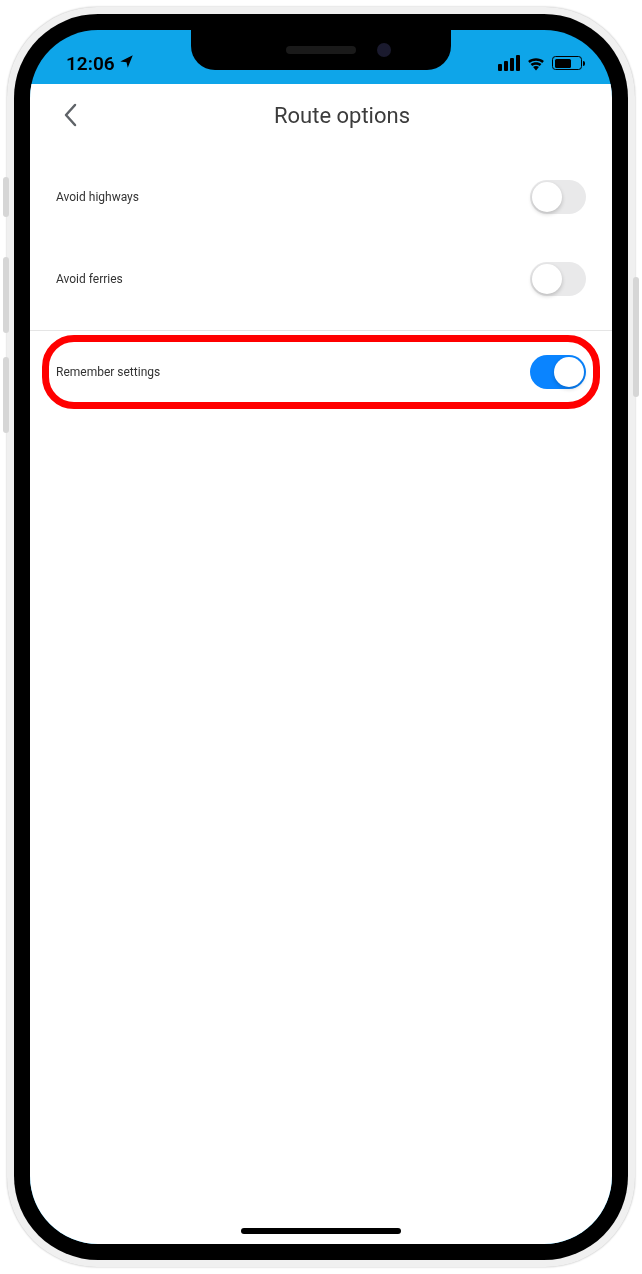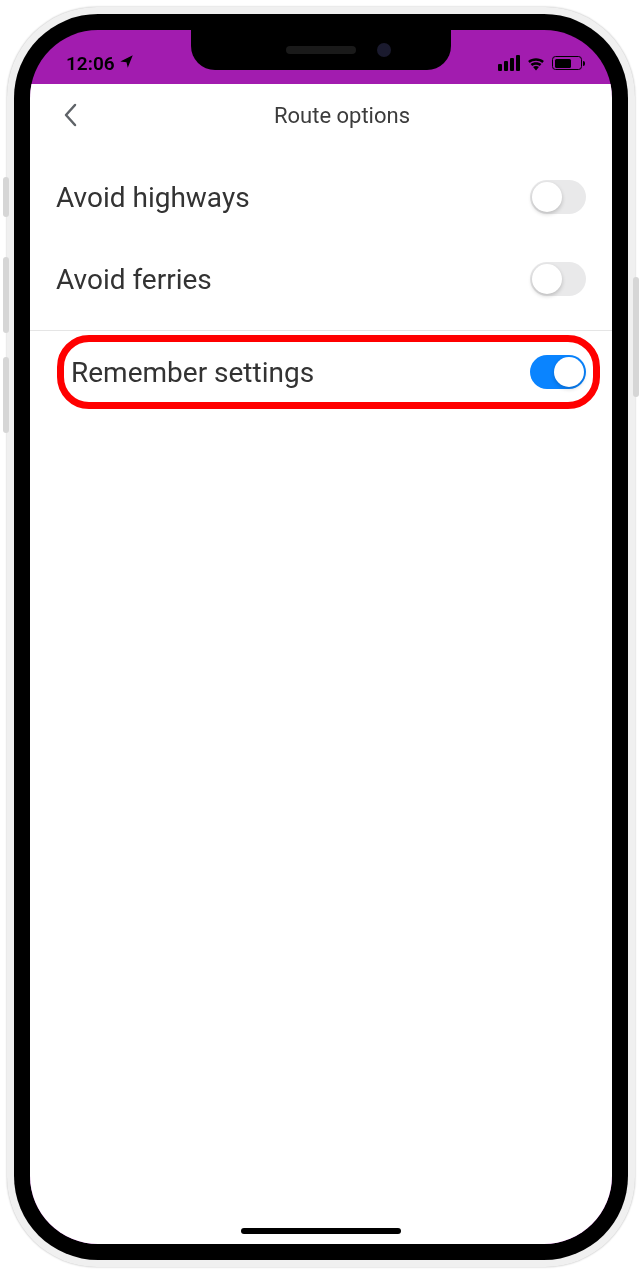--- a/index.html
+++ b/index.html
@@ -41,7 +41,7 @@
     .screen {
       width: 100%;
       height: 100%;
-      background: #a21caf;
+      background: #0ea5e9;
       border-radius: 68px;
       position: relative;
       overflow: hidden;

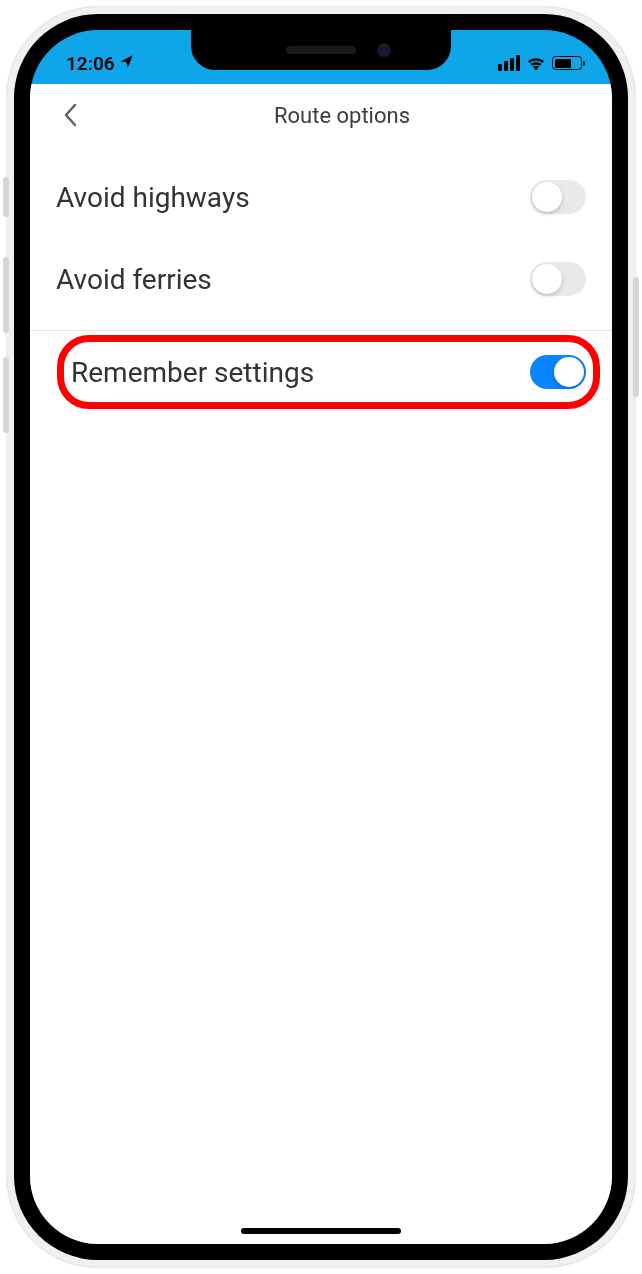--- a/index.html
+++ b/index.html
@@ -230,7 +230,7 @@
     }
 
     .setting-label {
-      font-size: 28px;
+      font-size: 12px;
       color: #333;
     }
 

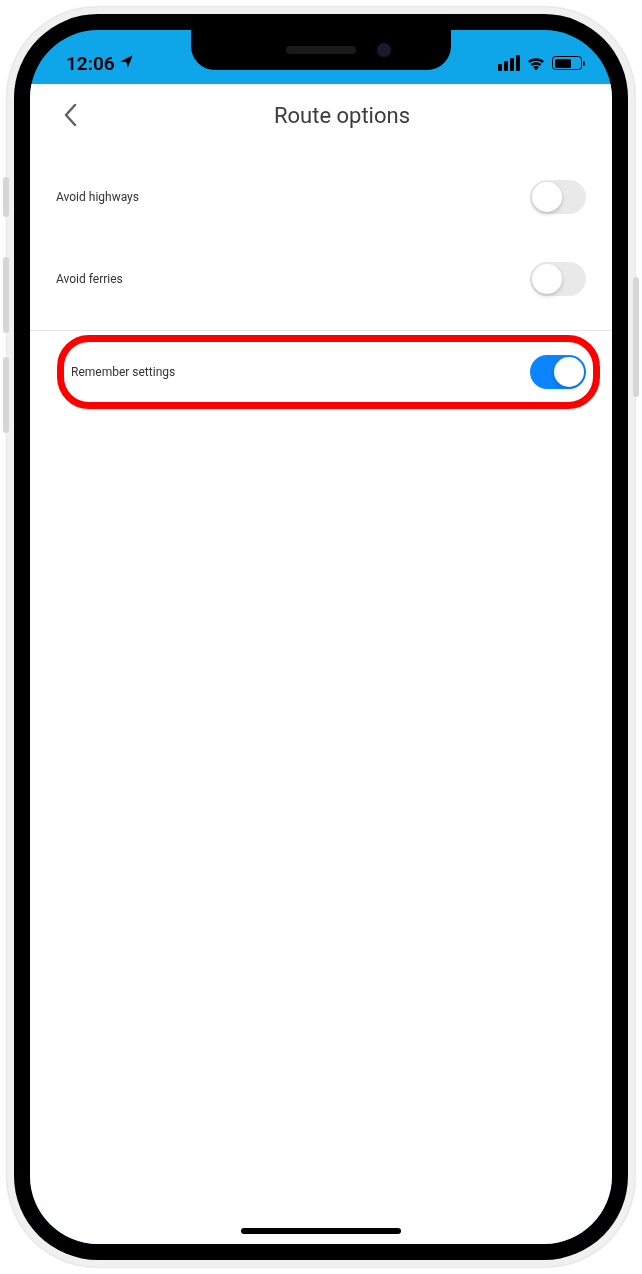--- a/index.html
+++ b/index.html
@@ -269,7 +269,6 @@
     
     .highlight-row {
       position: relative;
-      margin-left: 15px;
     }
     .highlight-border {
       position: absolute;

